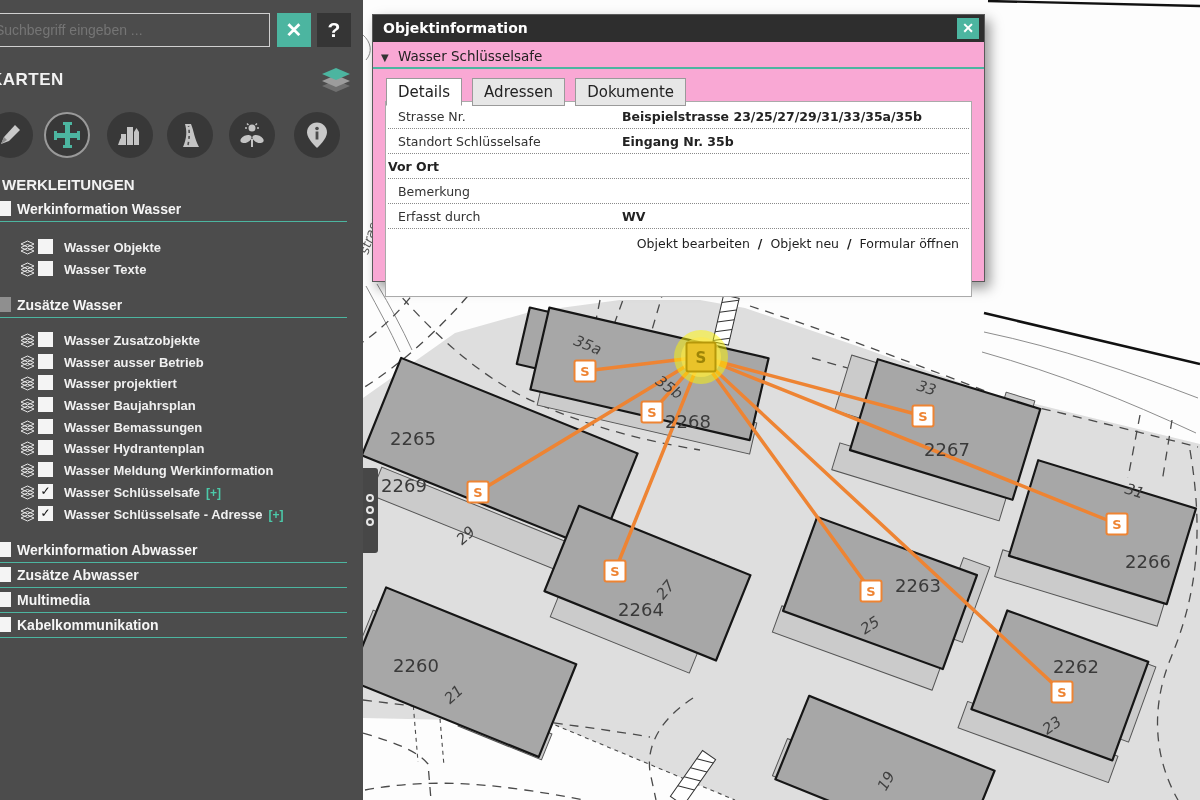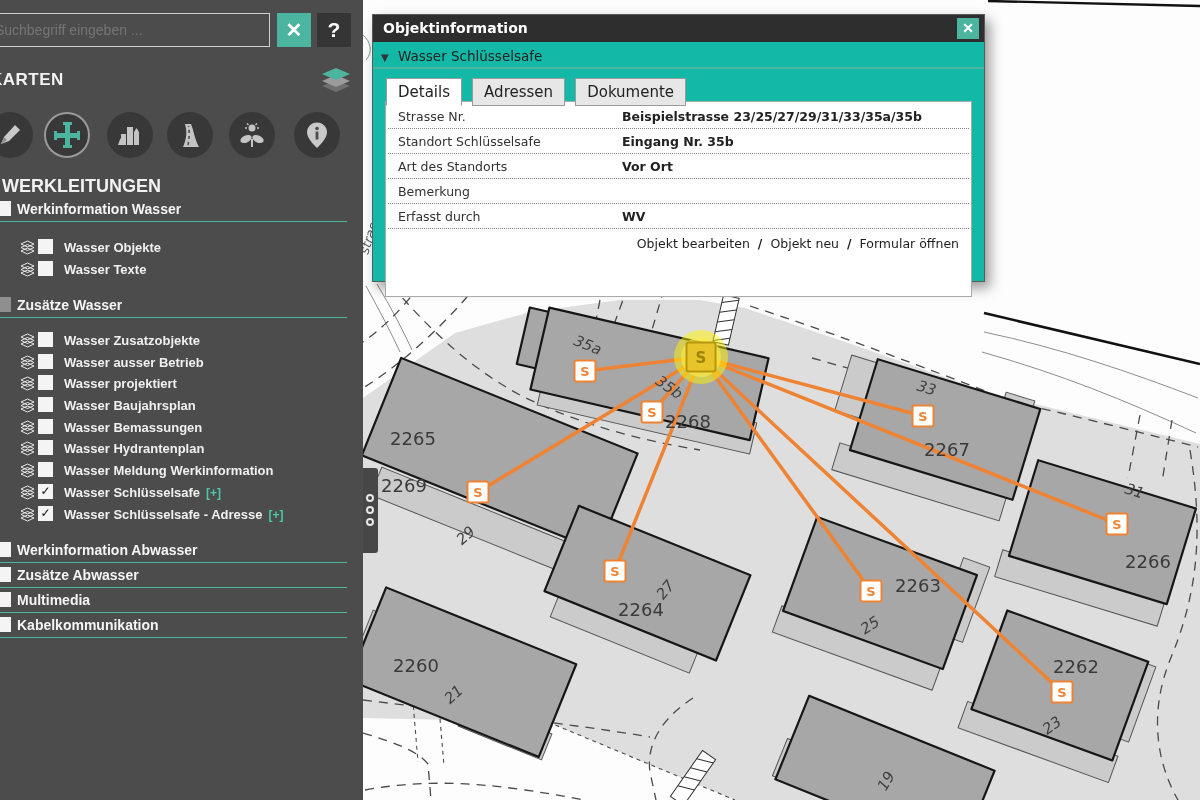--- a/index.html
+++ b/index.html
@@ -57,7 +57,7 @@
 
   
   .popup { position:absolute; left:372px; top:14px; width:613px; height:268px;
-           background:#14b8a6; border:1px solid #5a5a5a; z-index:10;
+           background:#f9a8d4; border:1px solid #5a5a5a; z-index:10;
            box-shadow:5px 6px 12px rgba(0,0,0,.4); font-family:"DejaVu Sans", sans-serif; }
   .ptitle { position:relative; height:27px; background:#2e2e2e; color:#fff;
             font-size:14px; font-weight:bold; line-height:27px; padding-left:10px; }

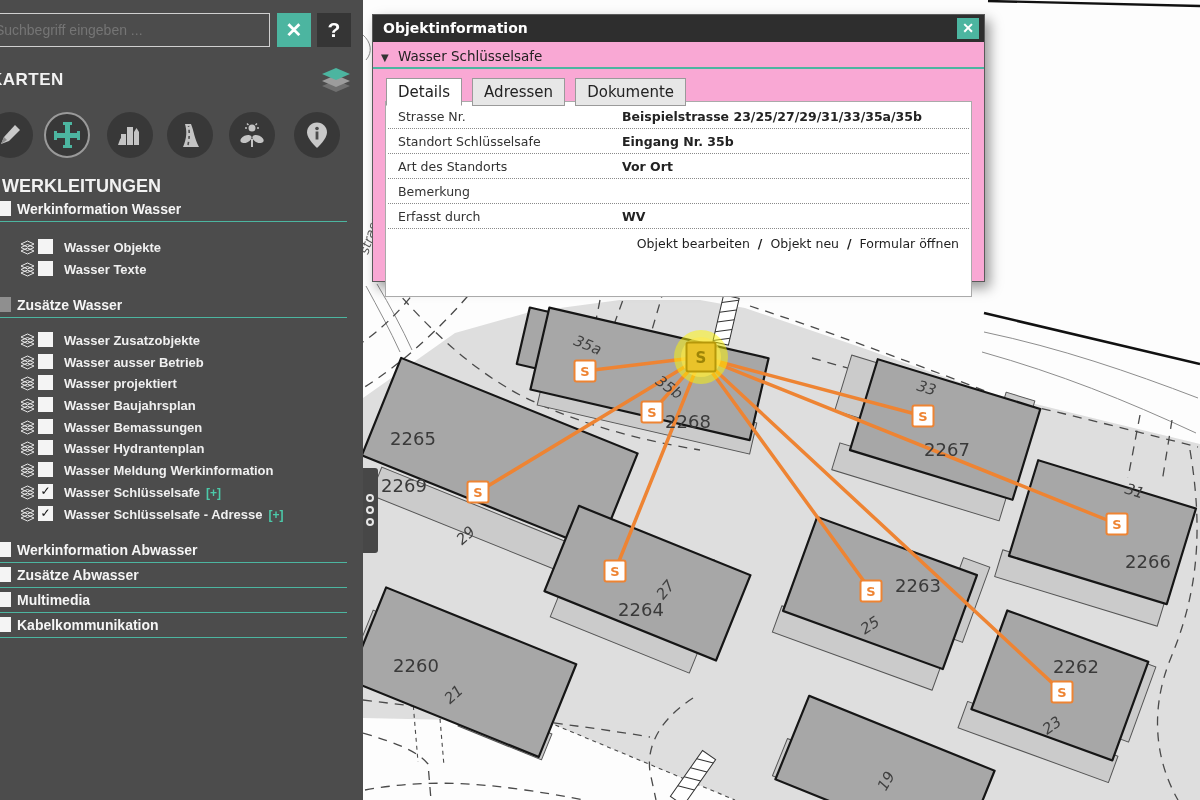--- a/index.html
+++ b/index.html
@@ -516,7 +516,6 @@
         <span class="fv">Eingang Nr. 35b</span>
       </div>
       <div class="frow">
-        <span class="fl">Art des Standorts</span>
         <span class="fv">Vor Ort</span>
       </div>
       <div class="frow">

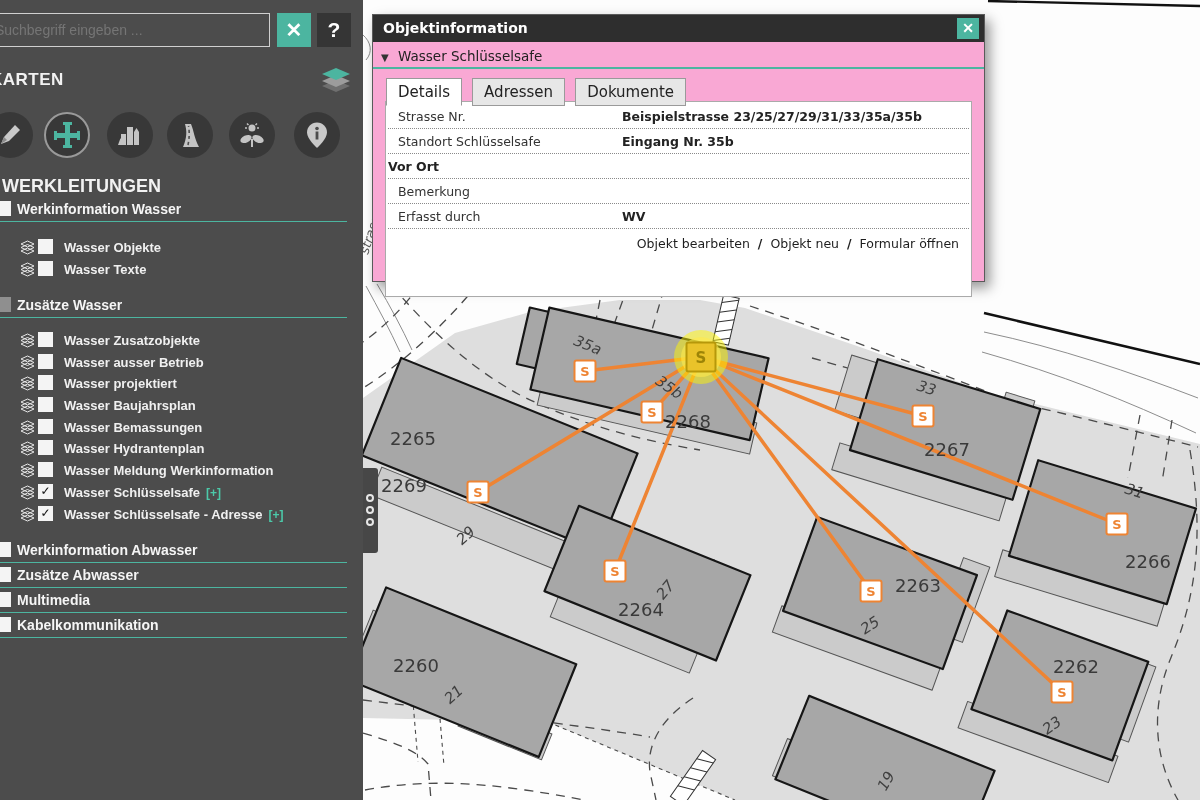--- a/index.html
+++ b/index.html
@@ -32,7 +32,7 @@
            cursor:pointer; }
   .cicon.active { border:2px solid #9a9a9a; }
 
-  .sect { position:absolute; left:2px; top:176px; font-size:18px; font-weight:bold; color:#f2f2f2; }
+  .sect { position:absolute; left:2px; top:176px; font-size:15px; font-weight:bold; color:#f2f2f2; }
 
   .group { position:absolute; left:0; width:347px; height:23px;
            border-bottom:1px solid #4cb5a0;padding-left:6px; }

